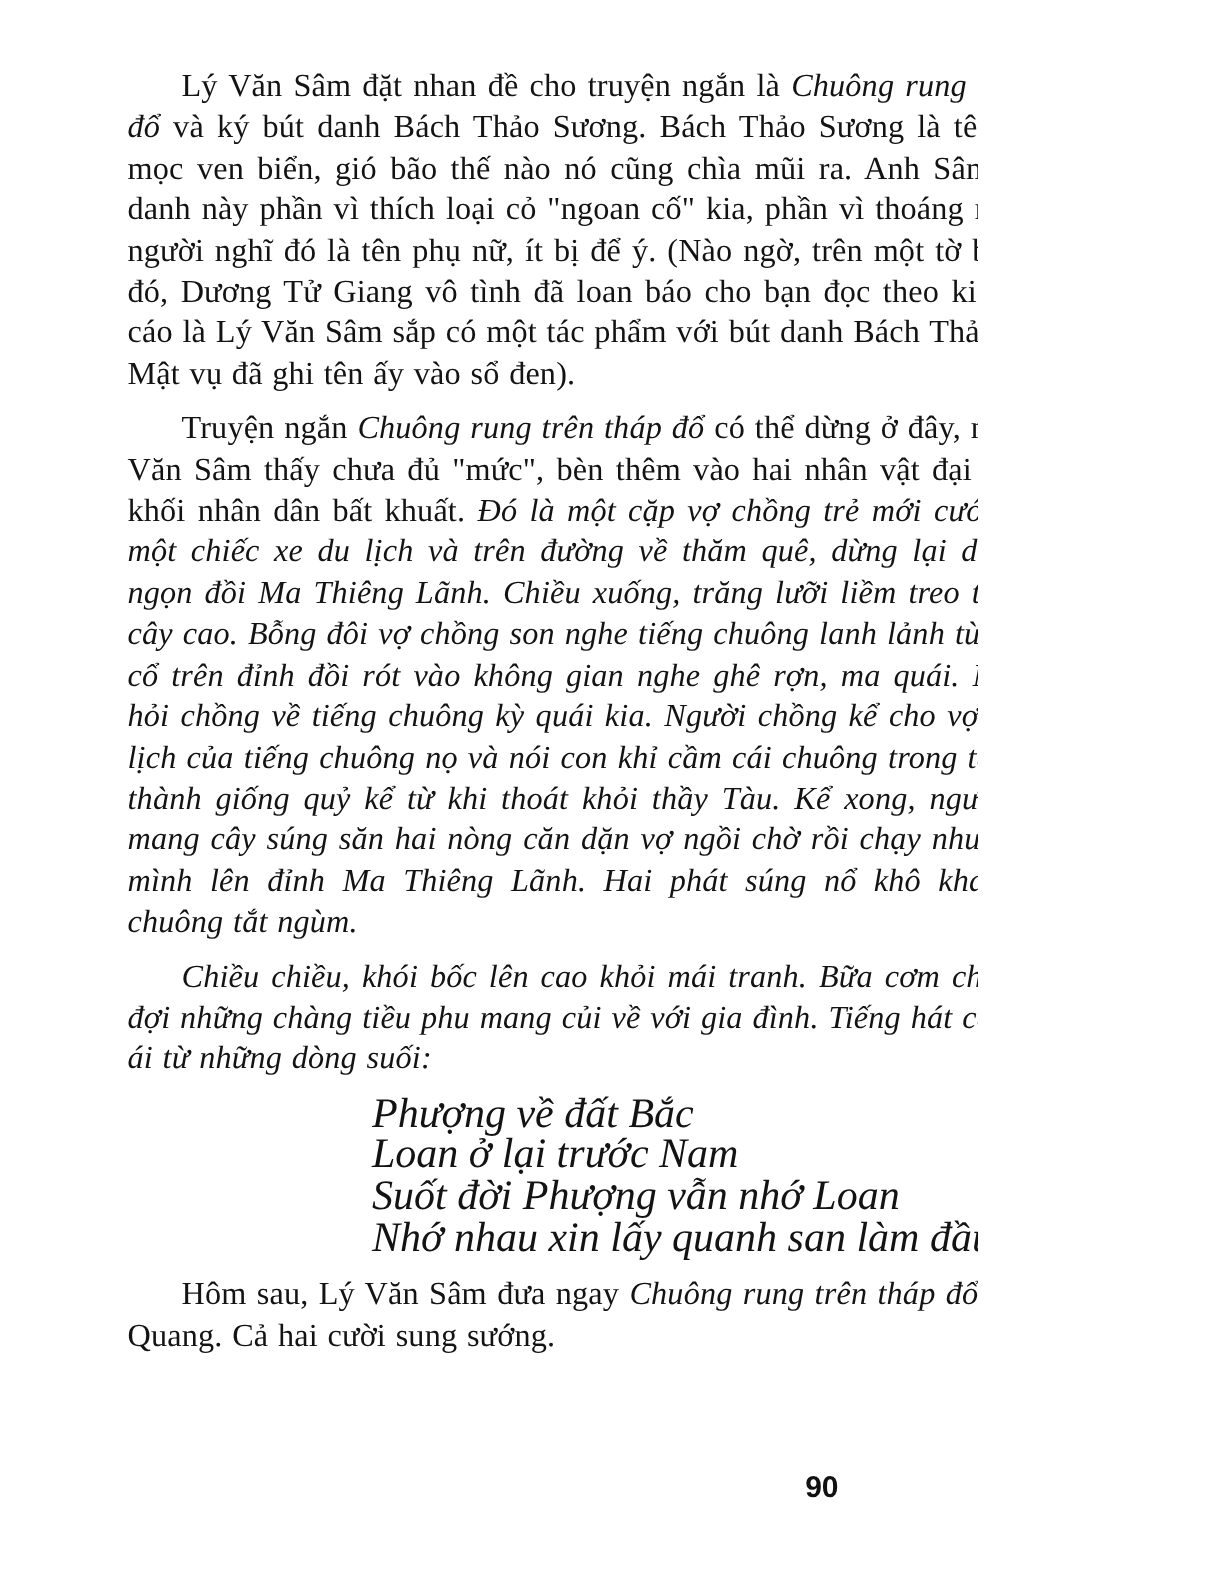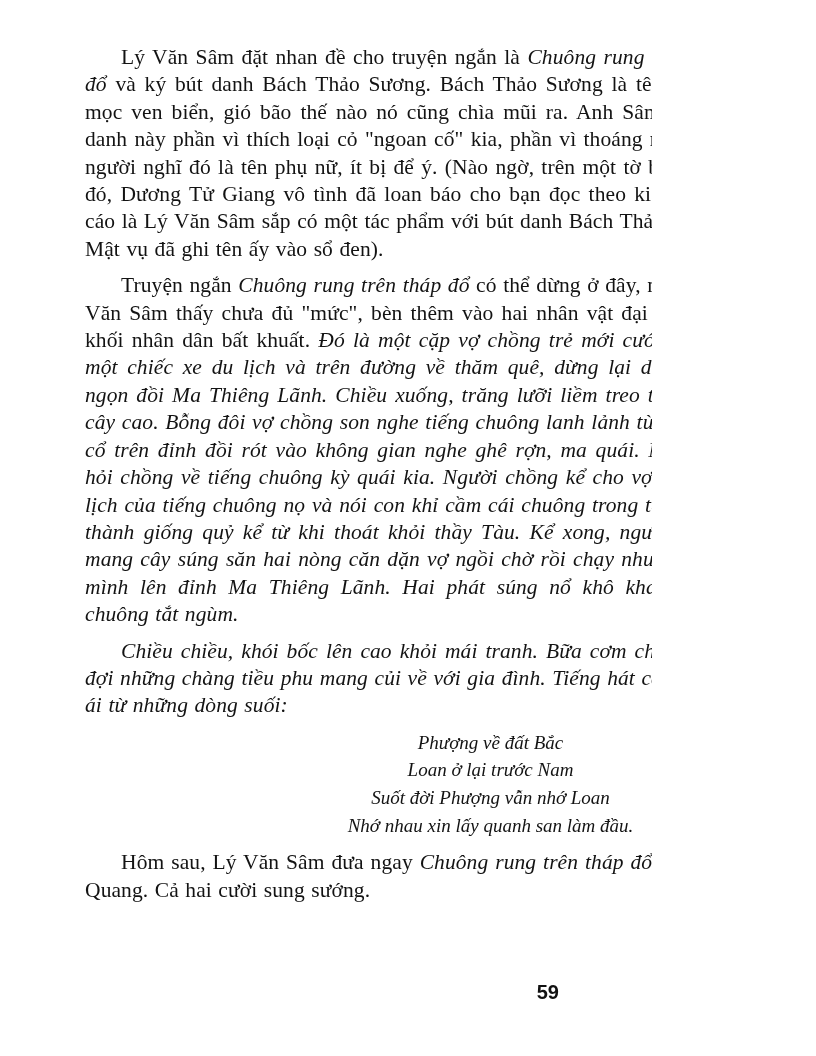--- a/index.html
+++ b/index.html
@@ -36,10 +36,9 @@
   }
   .poem {
     margin: 6px 0 10px 163px;
-    font-size: 19px;
+    font-size: 28px;
     line-height: 27.6px;
     font-style: italic;
-    text-align: center;
   }
   .poem-line {
     white-space: nowrap;

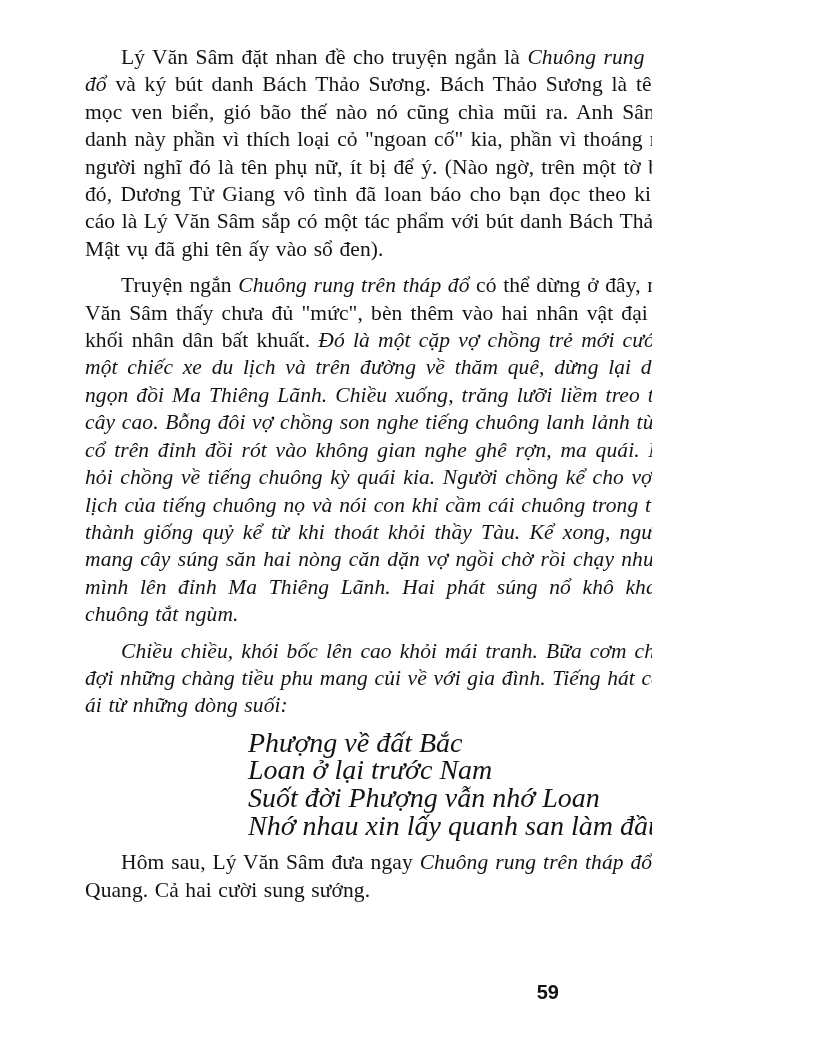--- a/index.html
+++ b/index.html
@@ -69,7 +69,7 @@
       </div>
       <p class="para"><span>Hôm sau, Lý Văn Sâm đưa ngay </span><span class="it">Chuông rung trên tháp đổ</span><span> cho Việt Quang. Cả hai cười sung sướng.</span></p>
     </div>
-  <div class="page-number">59</div>
+  <div class="page-number">90</div>
 </div>
 
 </body></html>

